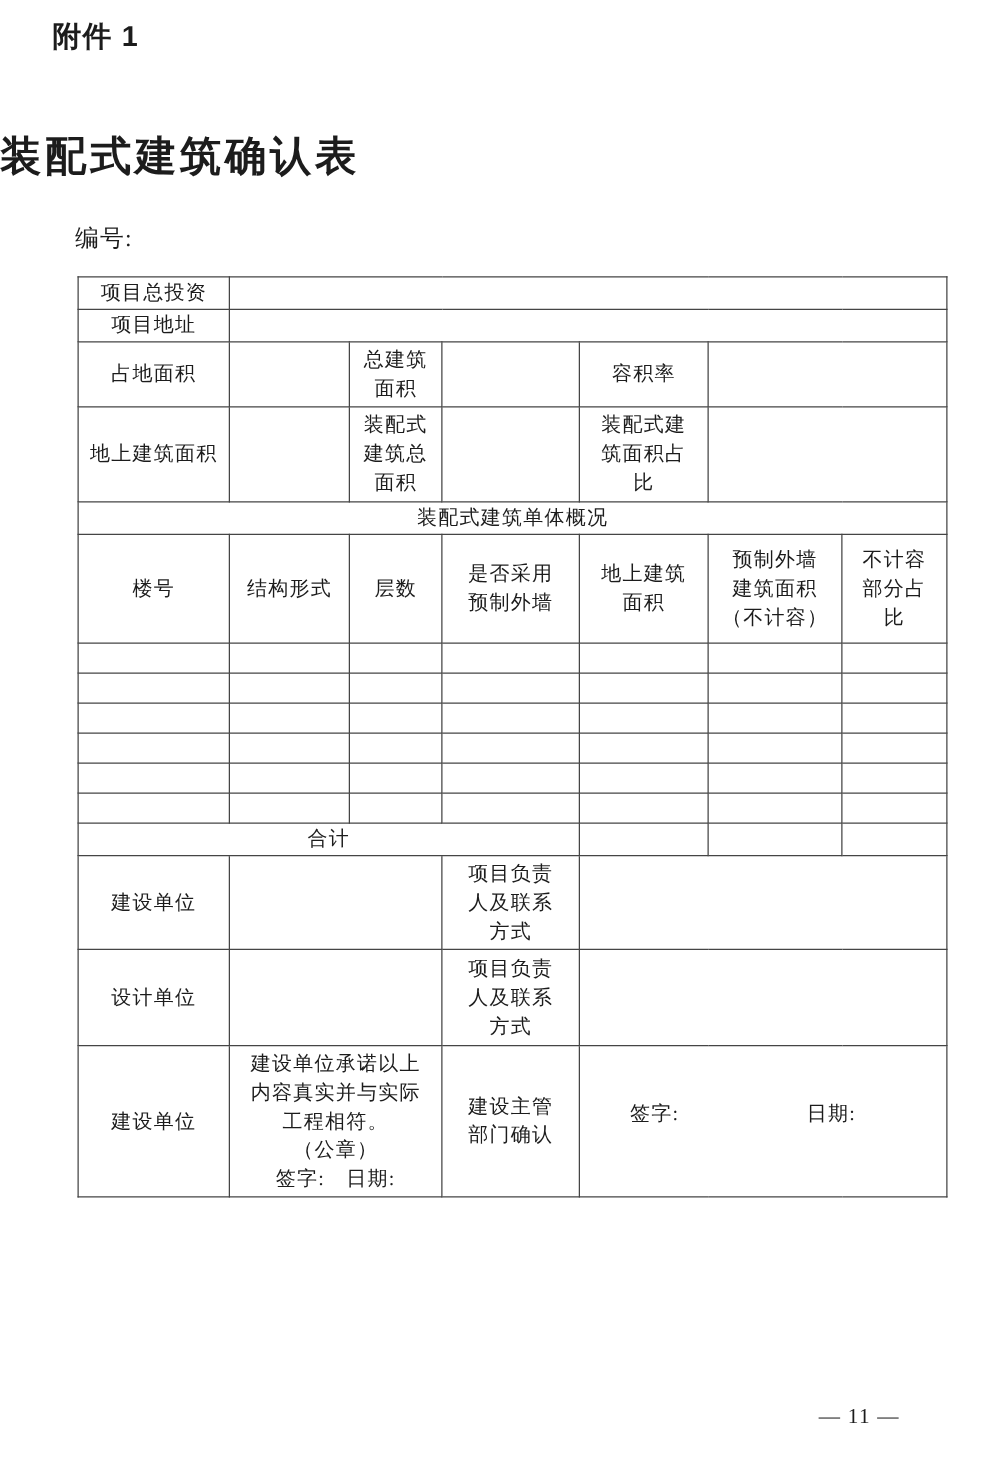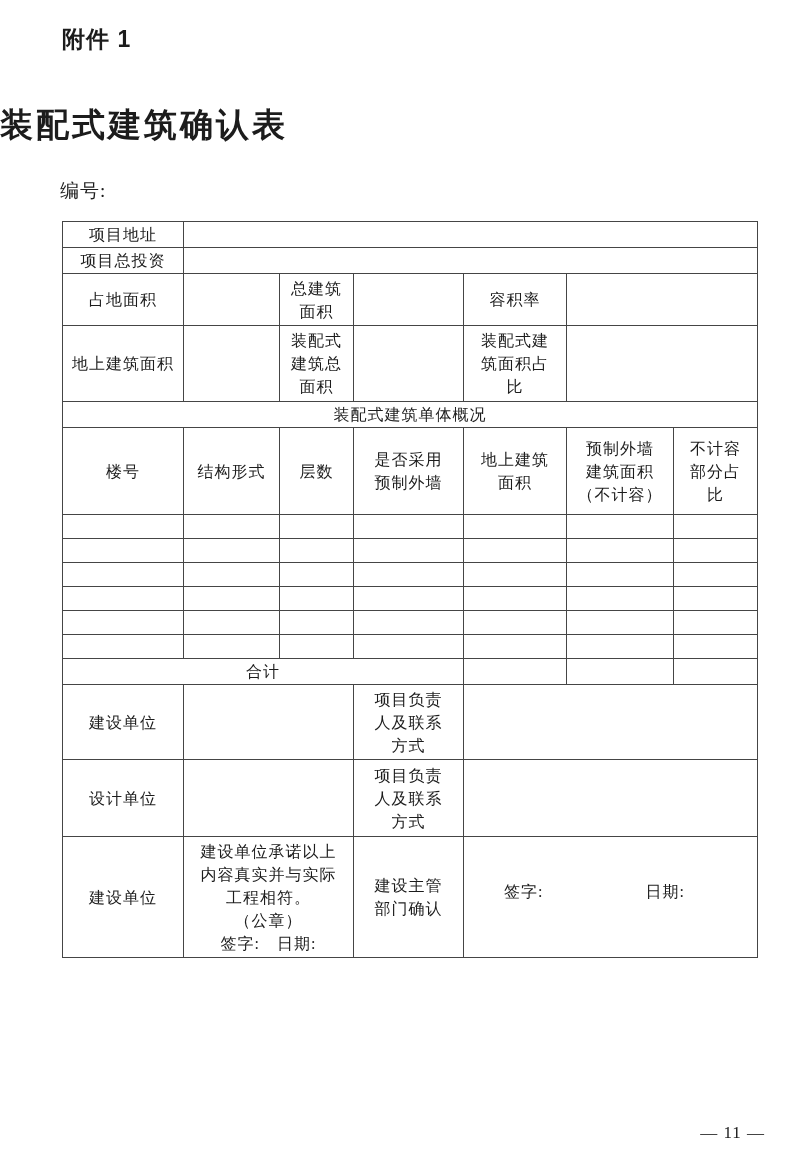--- a/index.html
+++ b/index.html
@@ -9,9 +9,9 @@
     overflow:hidden;
   }
   .attachment{
-    position:absolute;left:42px;top:24px;
+    position:absolute;left:42px;top:14px;
     font-family:"Liberation Sans","DejaVu Sans",sans-serif;
-    font-weight:bold;font-size:23px;letter-spacing:1px;margin-left:20px;
+    font-weight:bold;font-size:23px;letter-spacing:1px;
   }
   .doc-title{
     position:absolute;left:0;top:103px;width:800px;text-align:left;

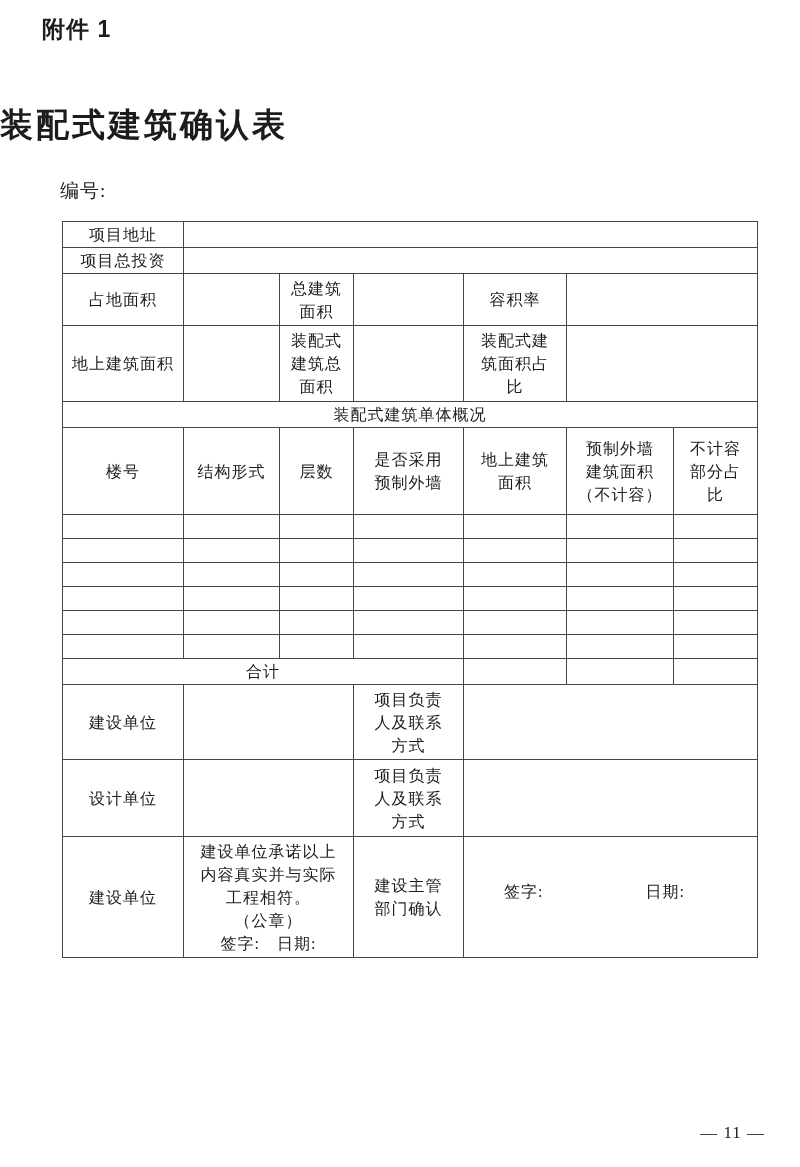--- a/index.html
+++ b/index.html
@@ -66,11 +66,11 @@
   </colgroup>
   <tbody>
     <tr class="r25">
+      <td>项目总投资</td>
+      <td colspan="6"></td>
+    </tr>
+    <tr class="r25">
       <td>项目地址</td>
-      <td colspan="6"></td>
-    </tr>
-    <tr class="r25">
-      <td>项目总投资</td>
       <td colspan="6"></td>
     </tr>
     <tr class="r52">

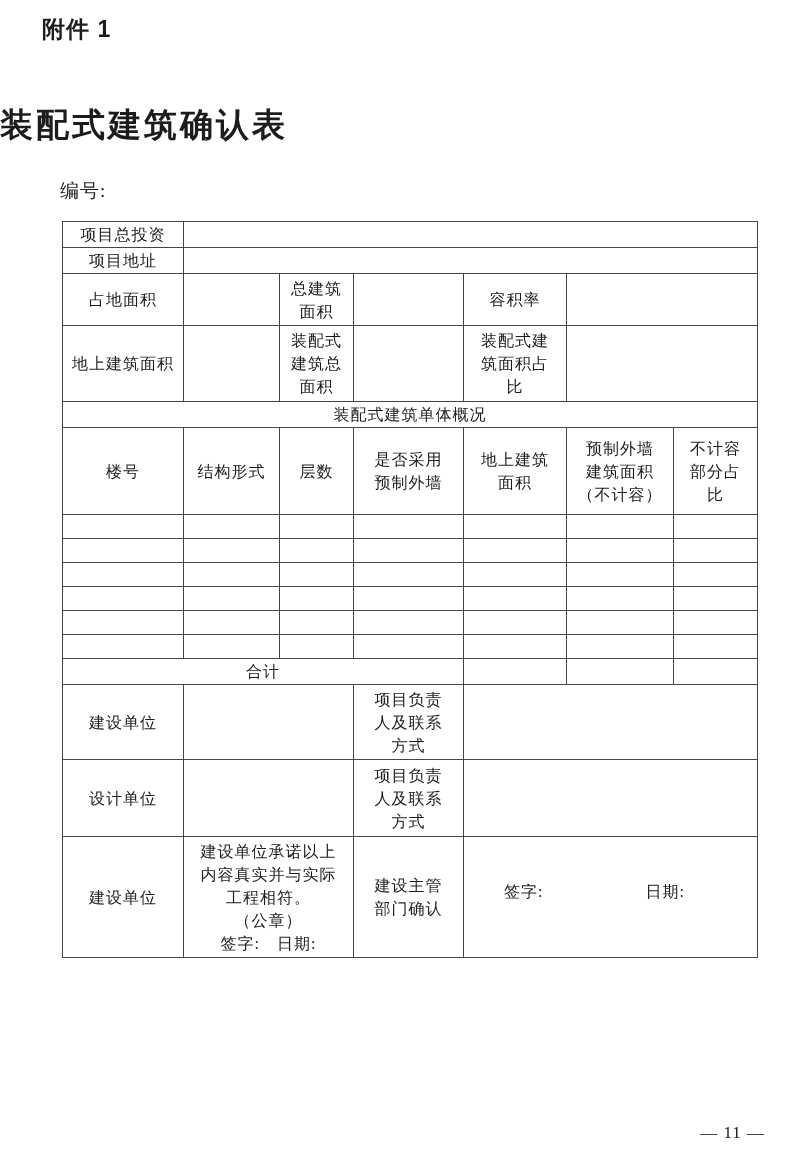--- a/index.html
+++ b/index.html
@@ -43,7 +43,7 @@
     padding:0 0 12px 38px;gap:102px;font-size:16px;letter-spacing:1px;
   }
   .page-number{
-    position:absolute;left:655px;top:1123px;width:110px;text-align:right;
+    position:absolute;left:655px;top:1123px;width:110px;text-align:left;
     font-size:17px;letter-spacing:1px;
   }
 </style>

